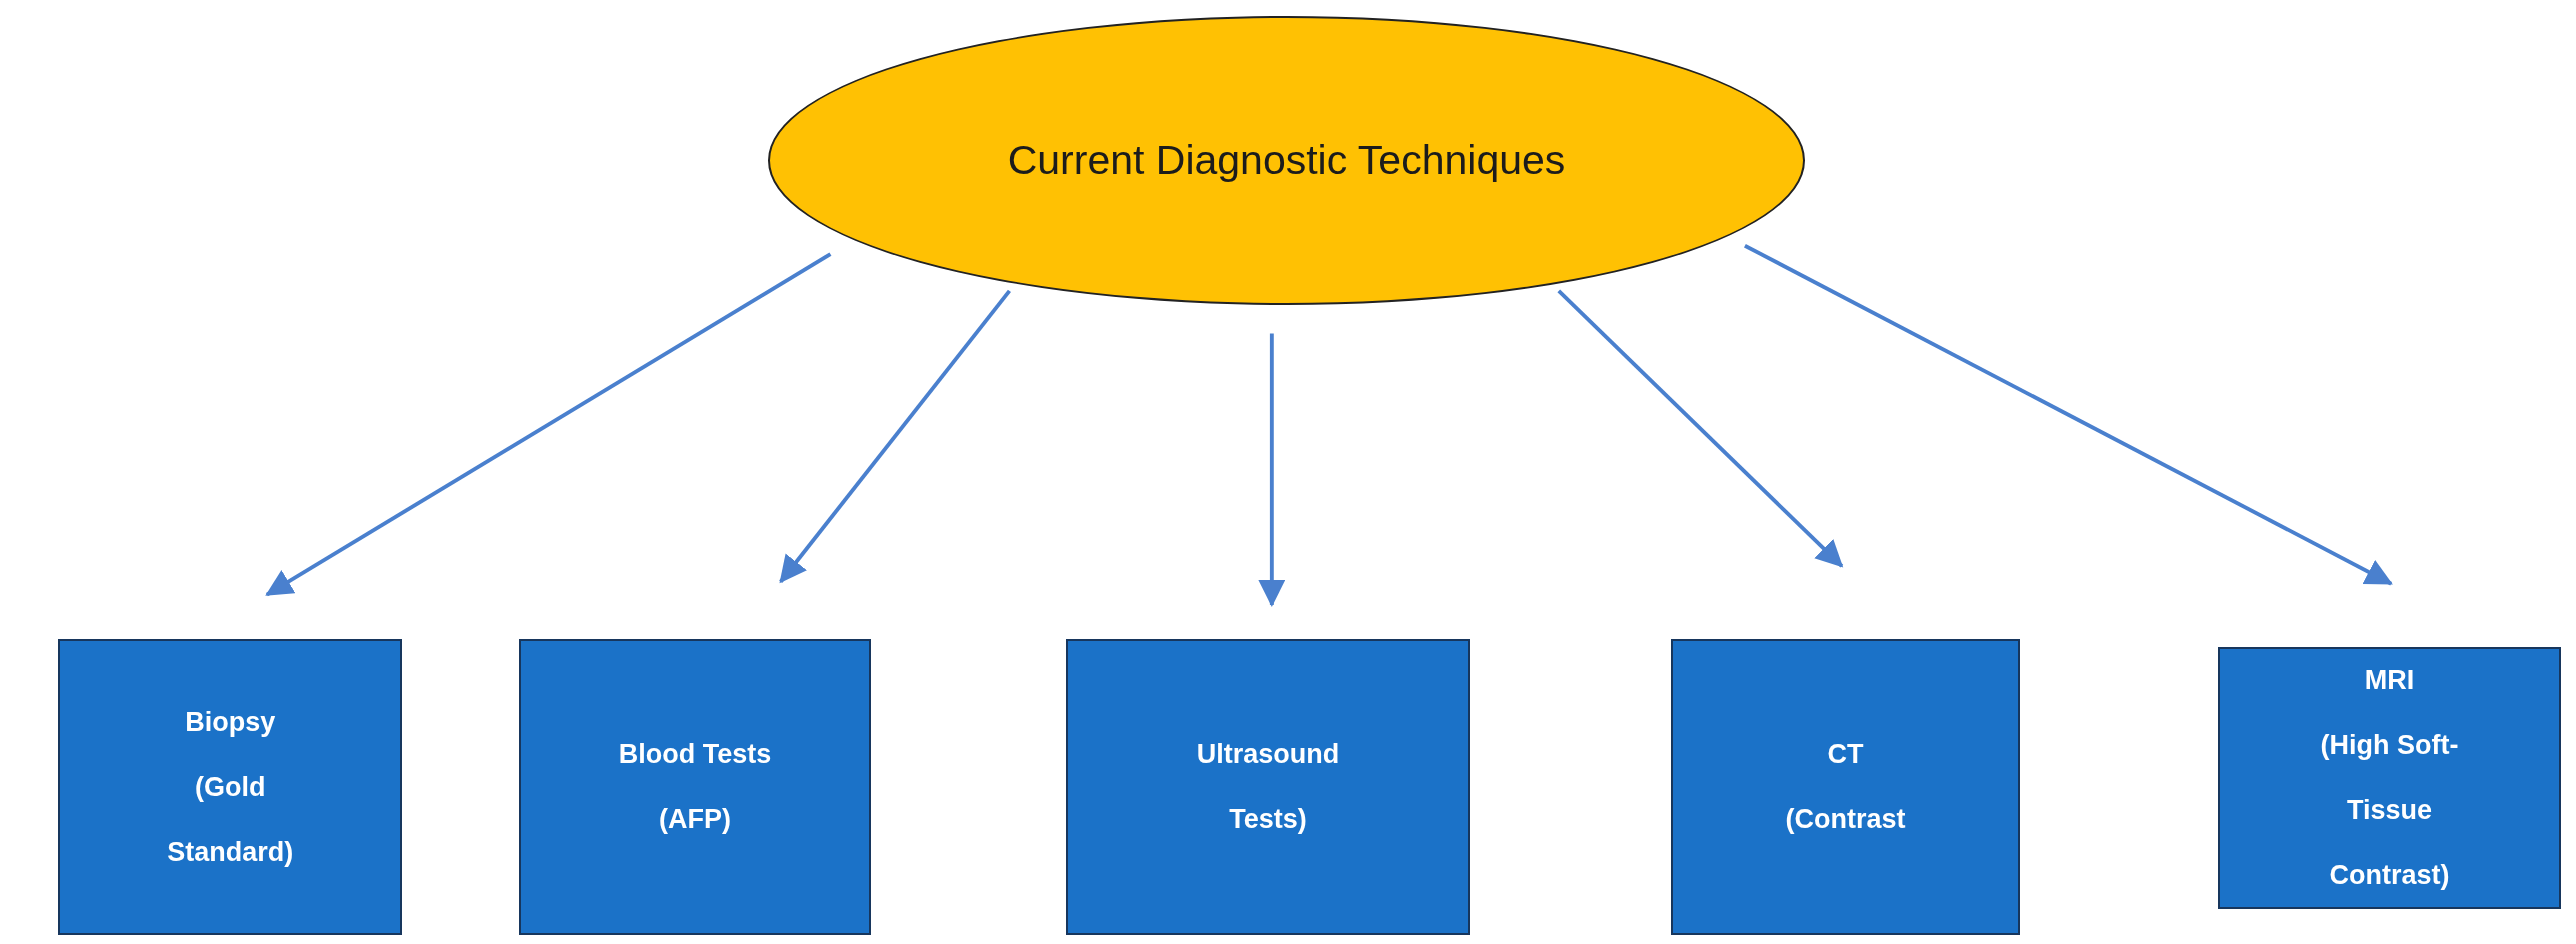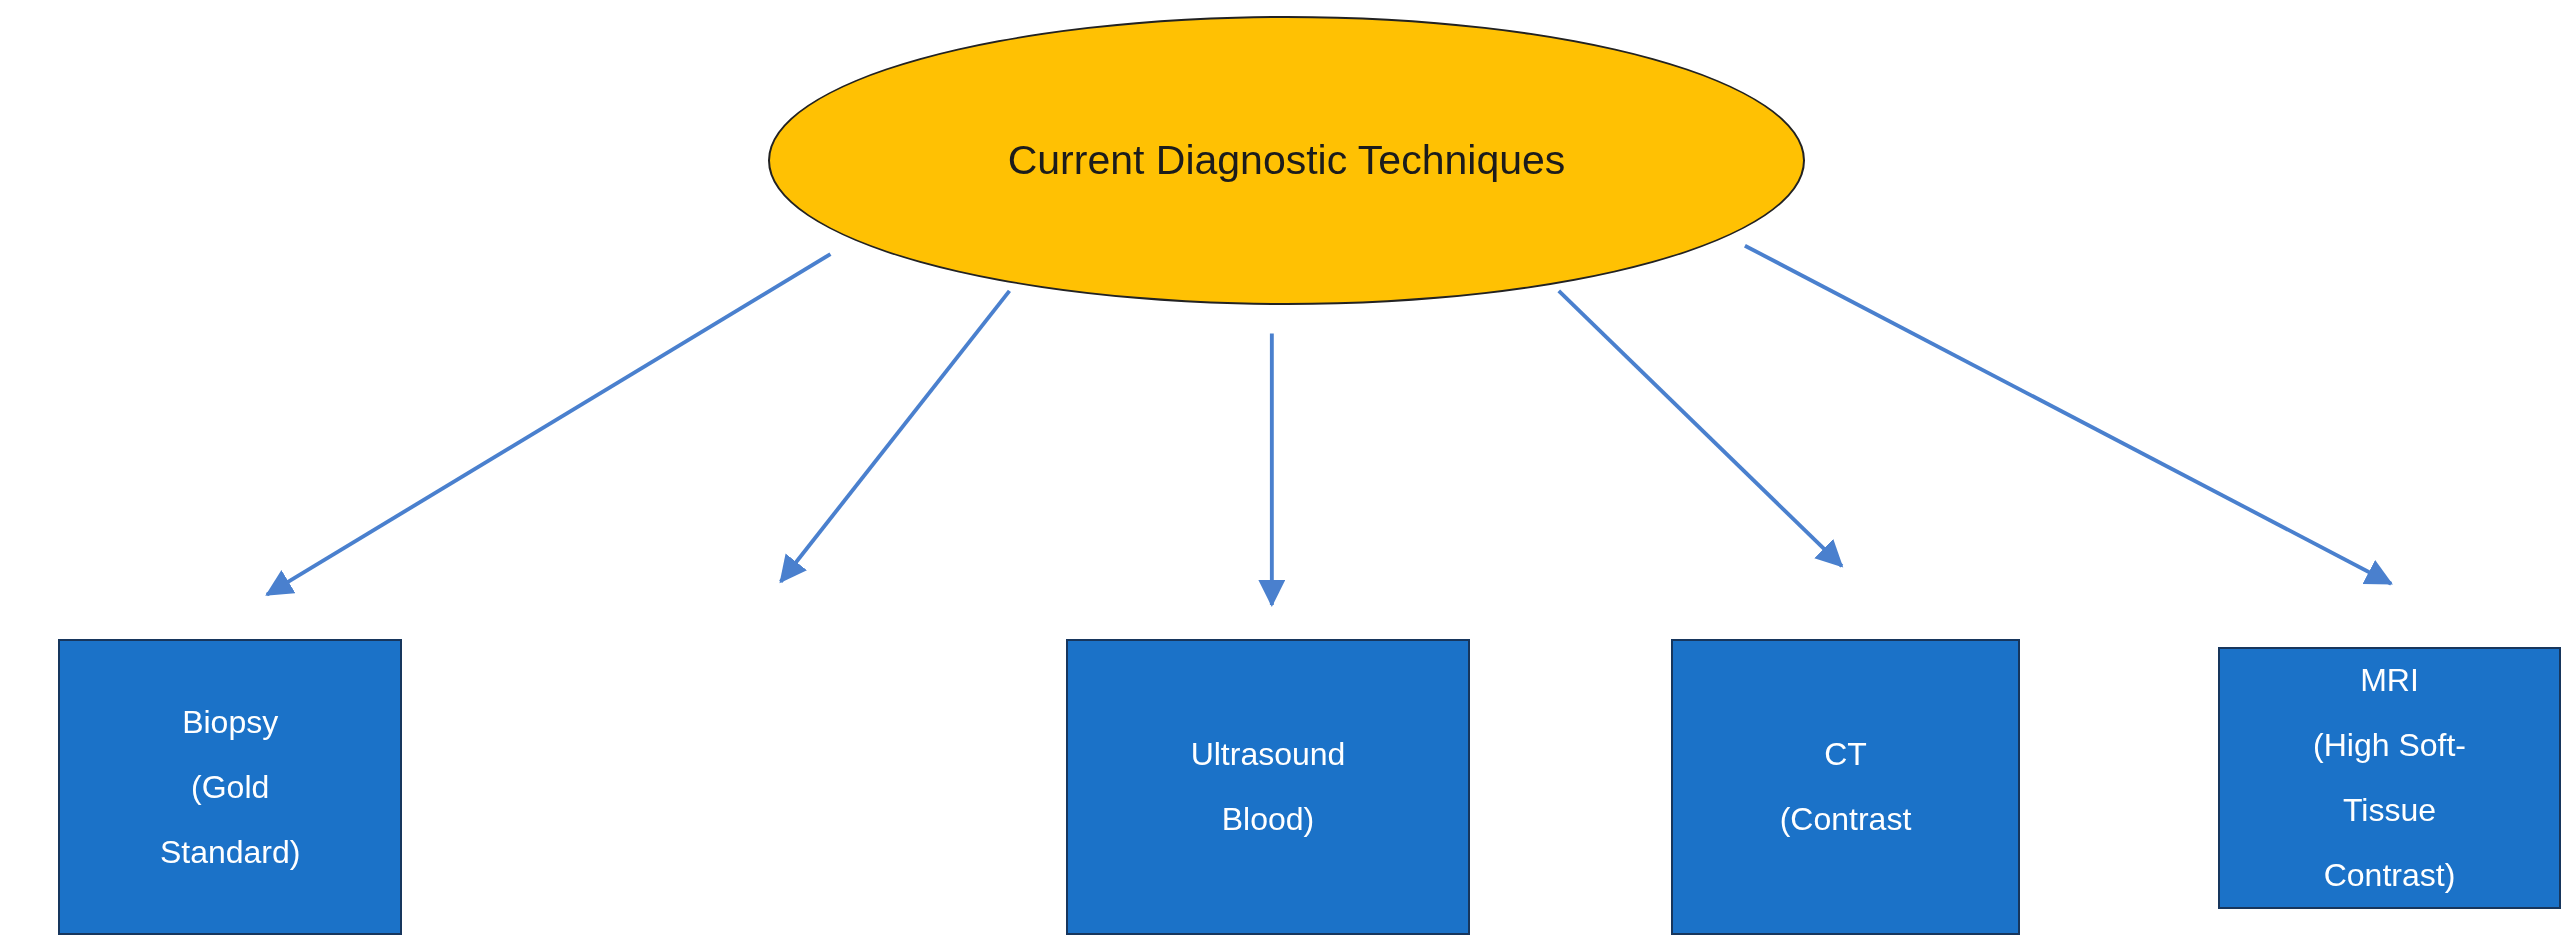--- a/index.html
+++ b/index.html
@@ -59,8 +59,8 @@
   }
   .node-line {
     color: var(--box-text, #FFFFFF);
-    font-size: 32px;
-    font-weight: normal;
+    font-size: 27px;
+    font-weight: bold;
     line-height: 65px;
     white-space: pre-wrap;
     text-align: center;

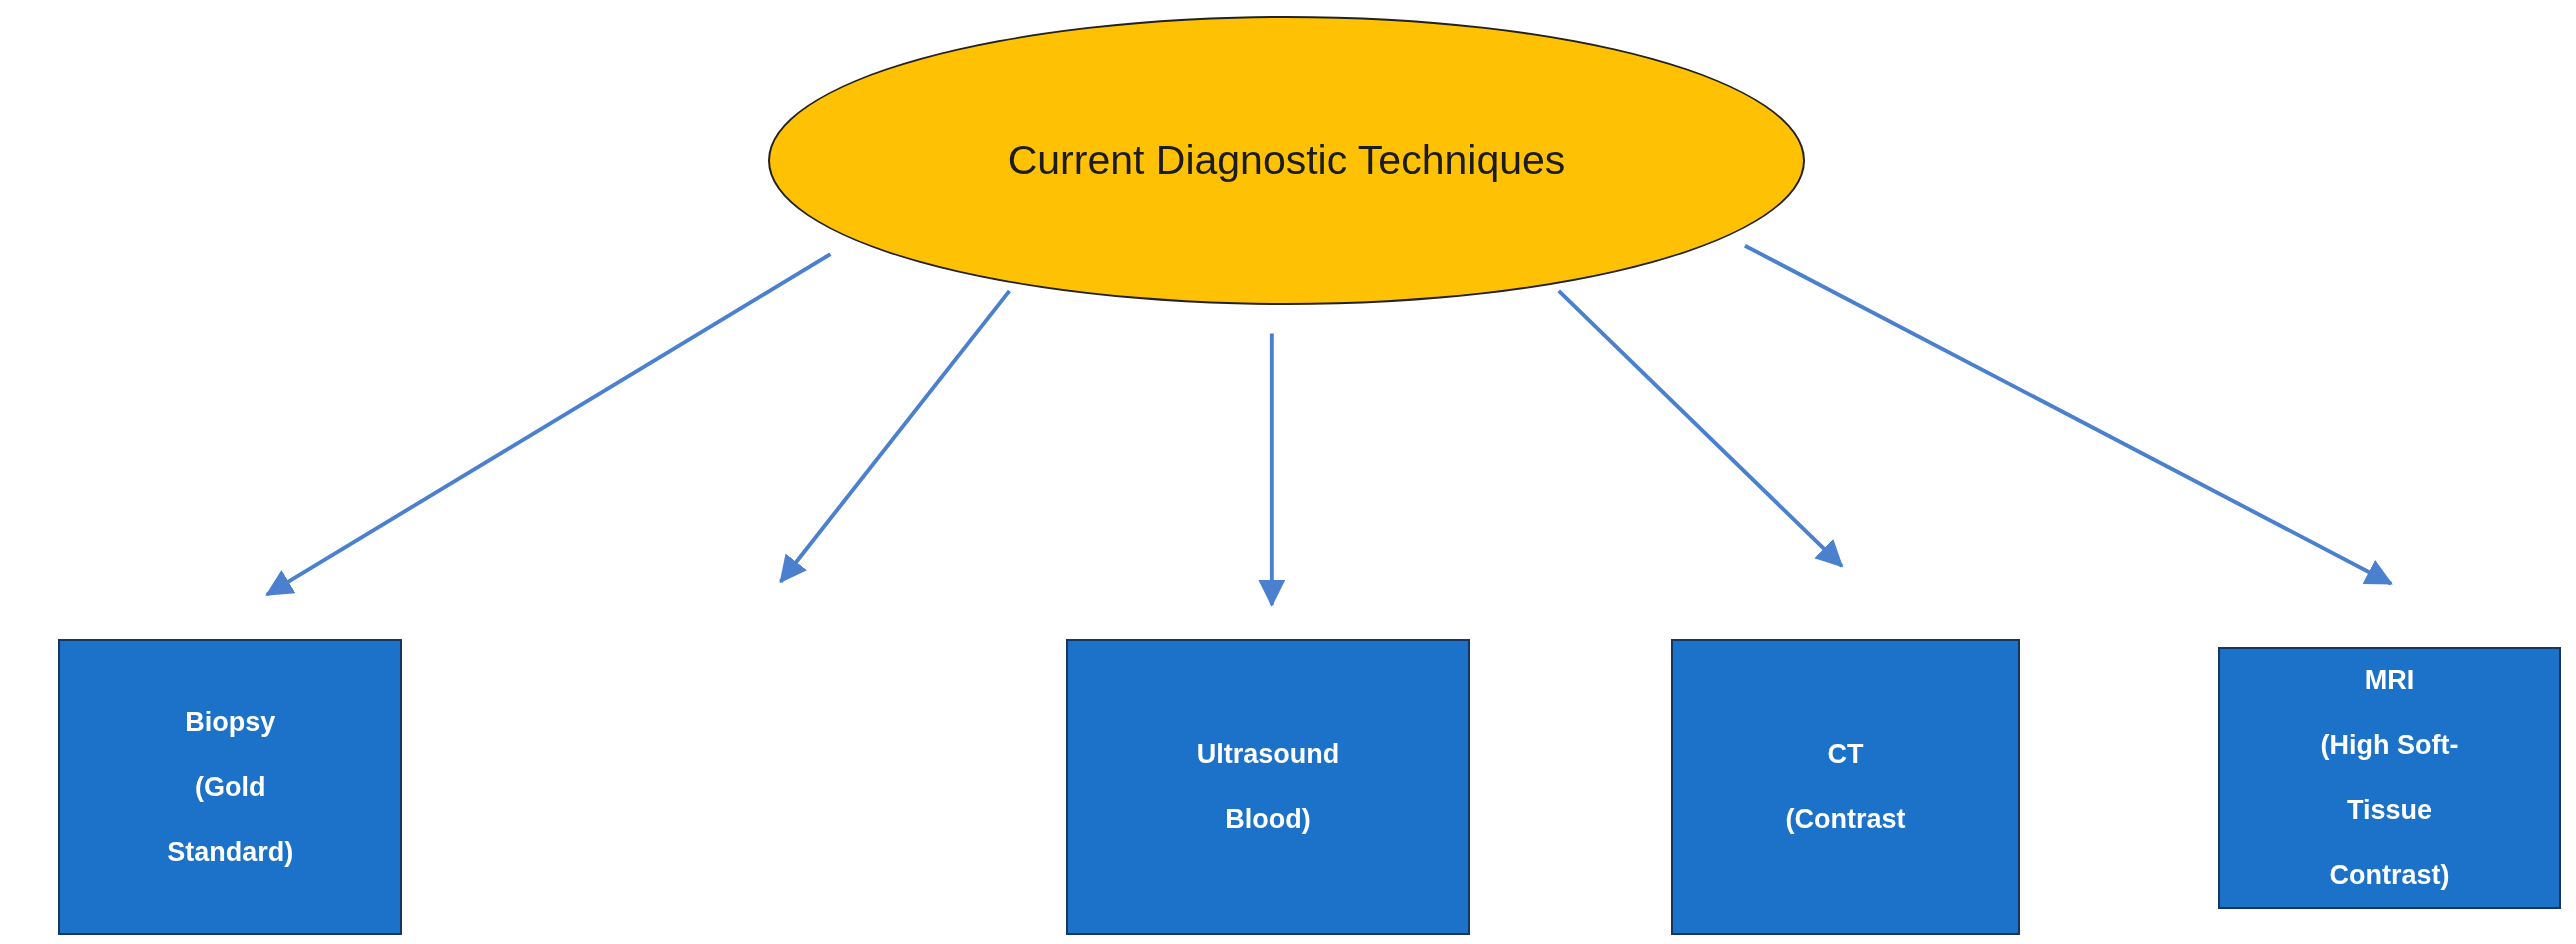--- a/index.html
+++ b/index.html
@@ -99,6 +99,10 @@
     <span class="node-line">Standard)</span>
   </div>
 
+  <div class="node-box box-blood">
+    <span class="node-line">Blood Tests</span>
+    <span class="node-line">(AFP)</span>
+  </div>
 
   <div class="node-box box-ultrasound">
     <span class="node-line">Ultrasound</span>

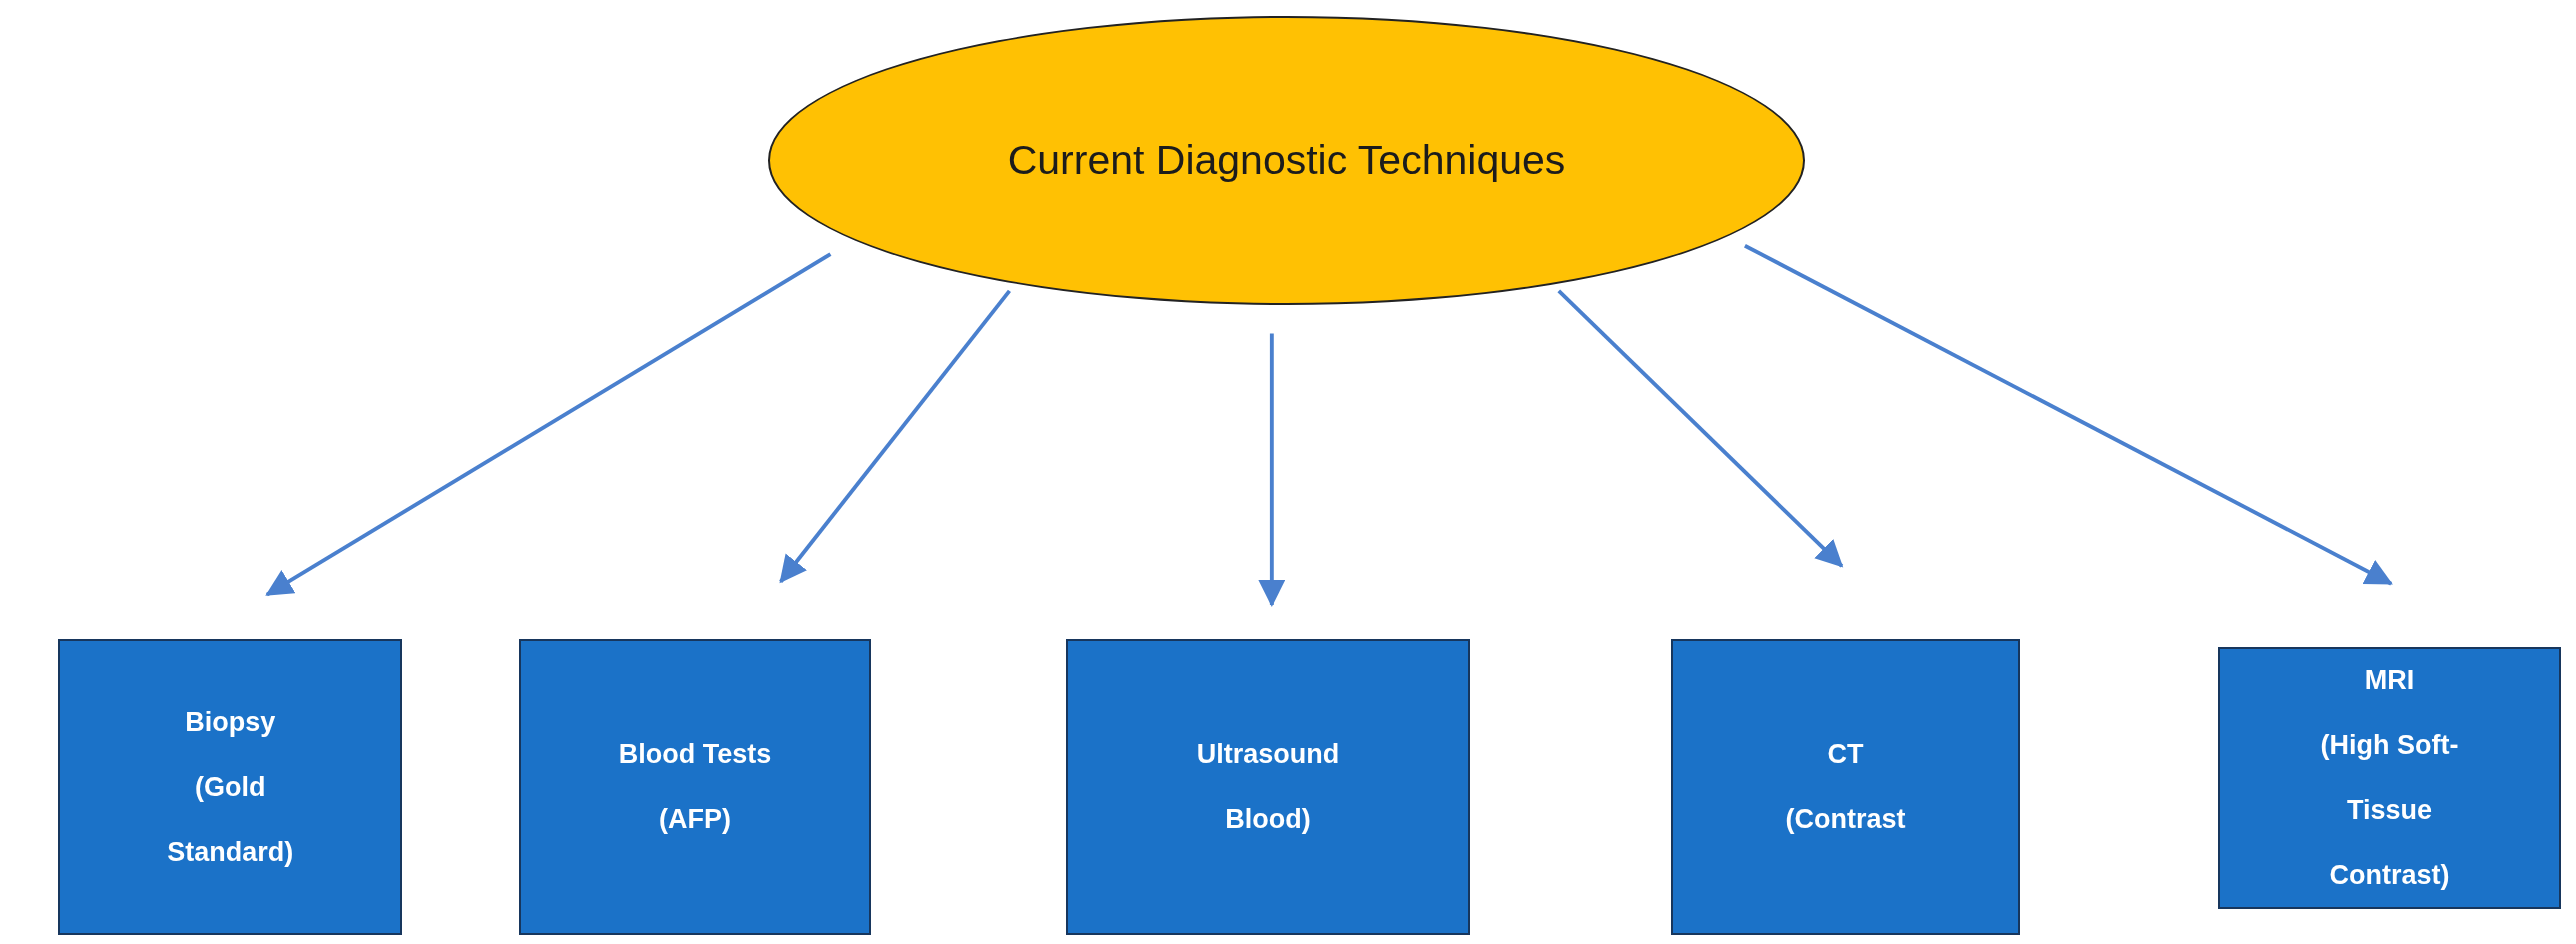--- a/index.html
+++ b/index.html
@@ -106,7 +106,7 @@
 
   <div class="node-box box-ultrasound">
     <span class="node-line">Ultrasound</span>
-    <span class="node-line">Blood)</span>
+    <span class="node-line">Tests)</span>
   </div>
 
   <div class="node-box box-ct">

